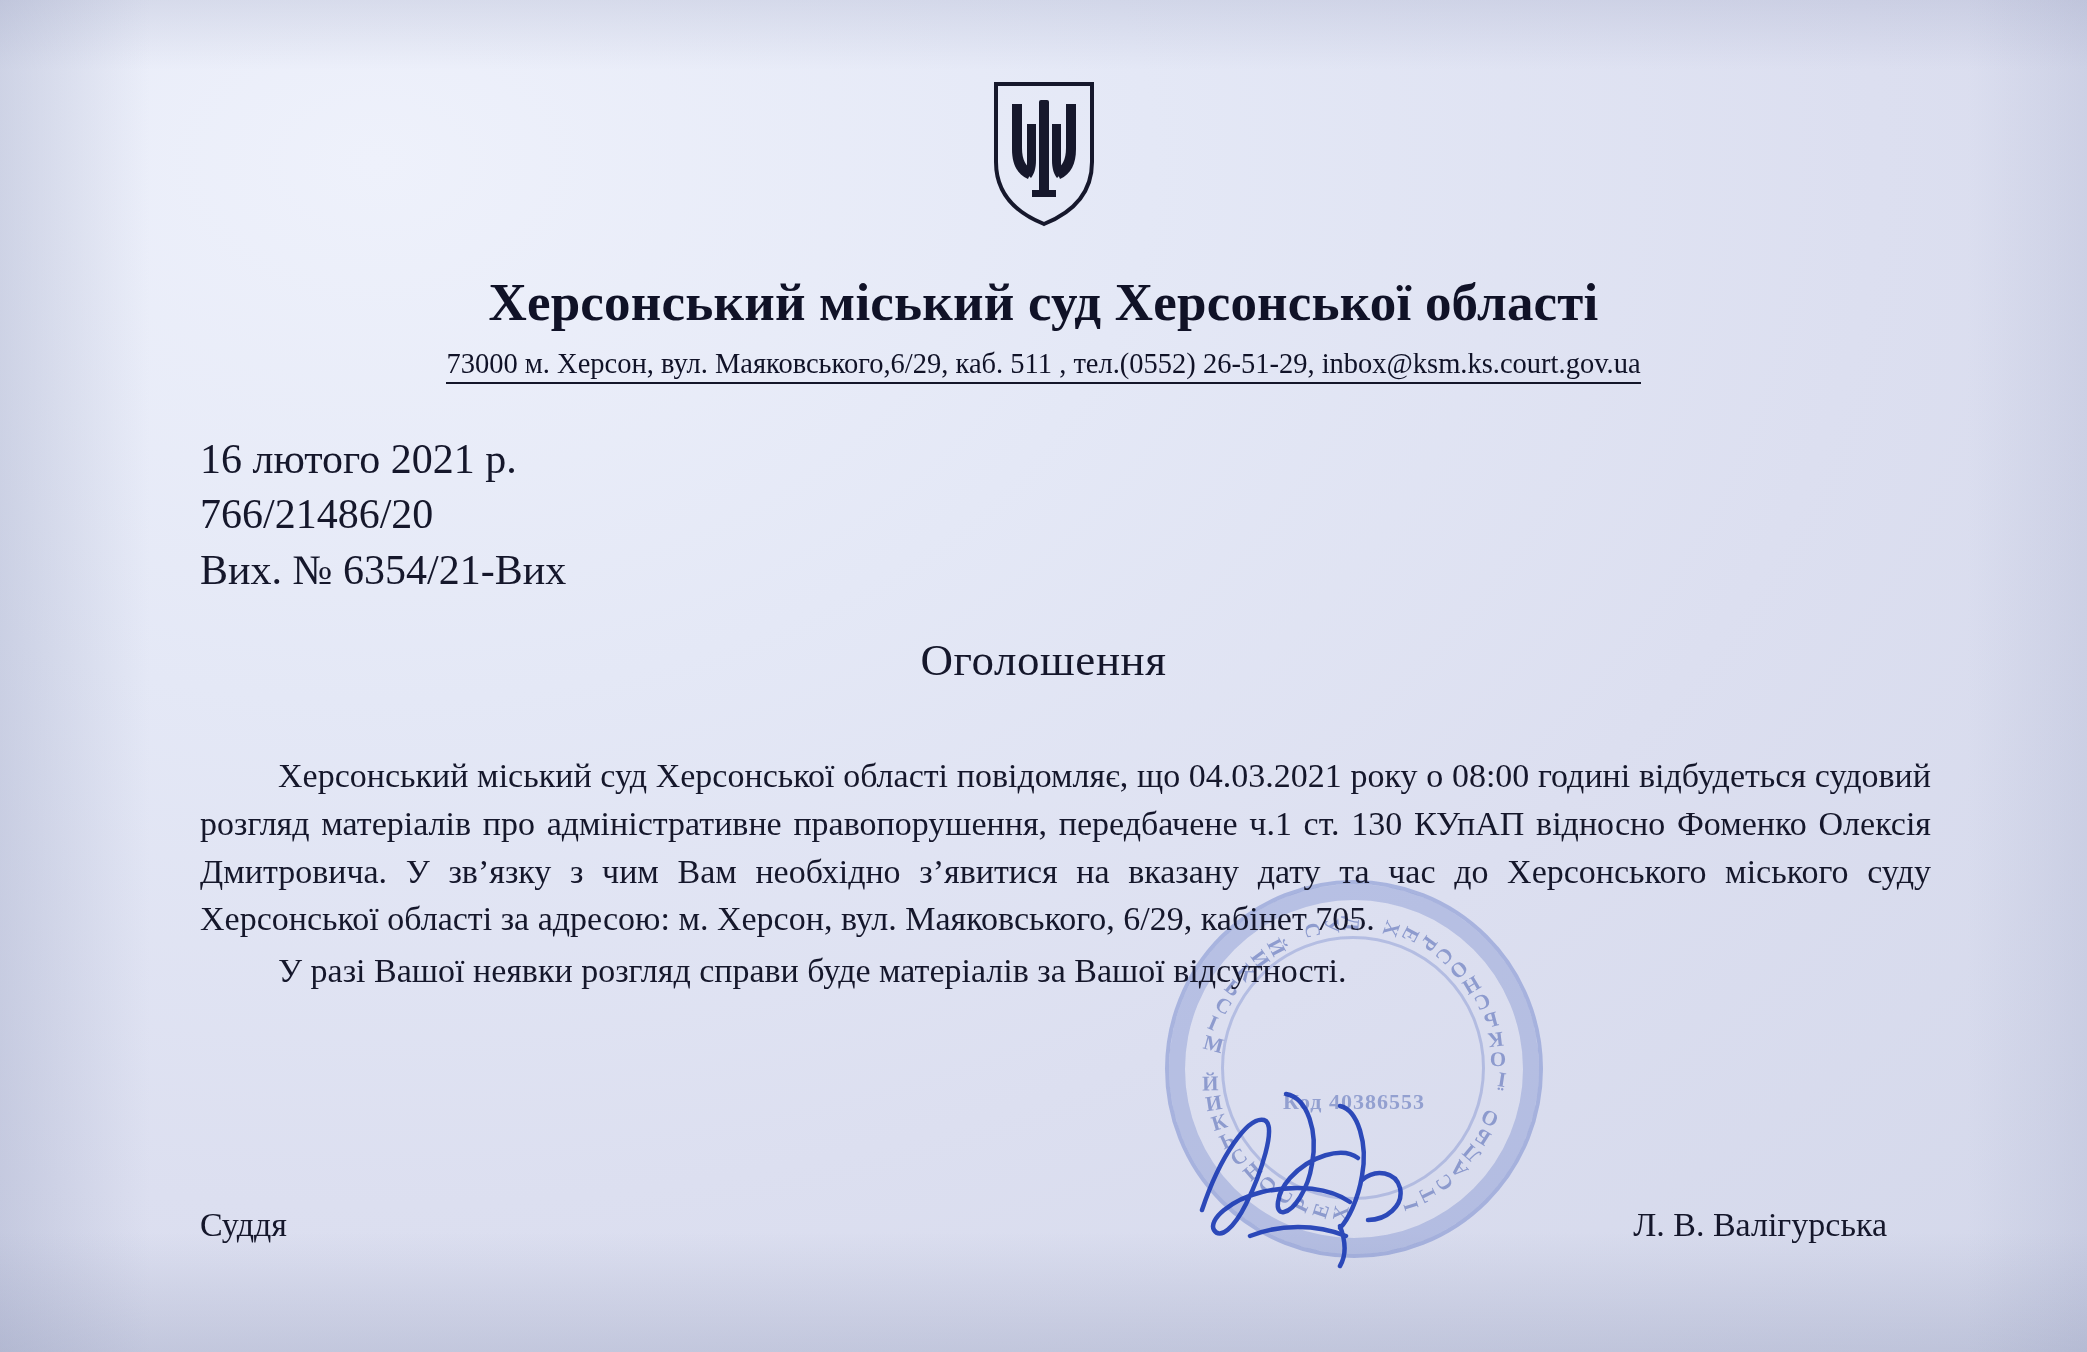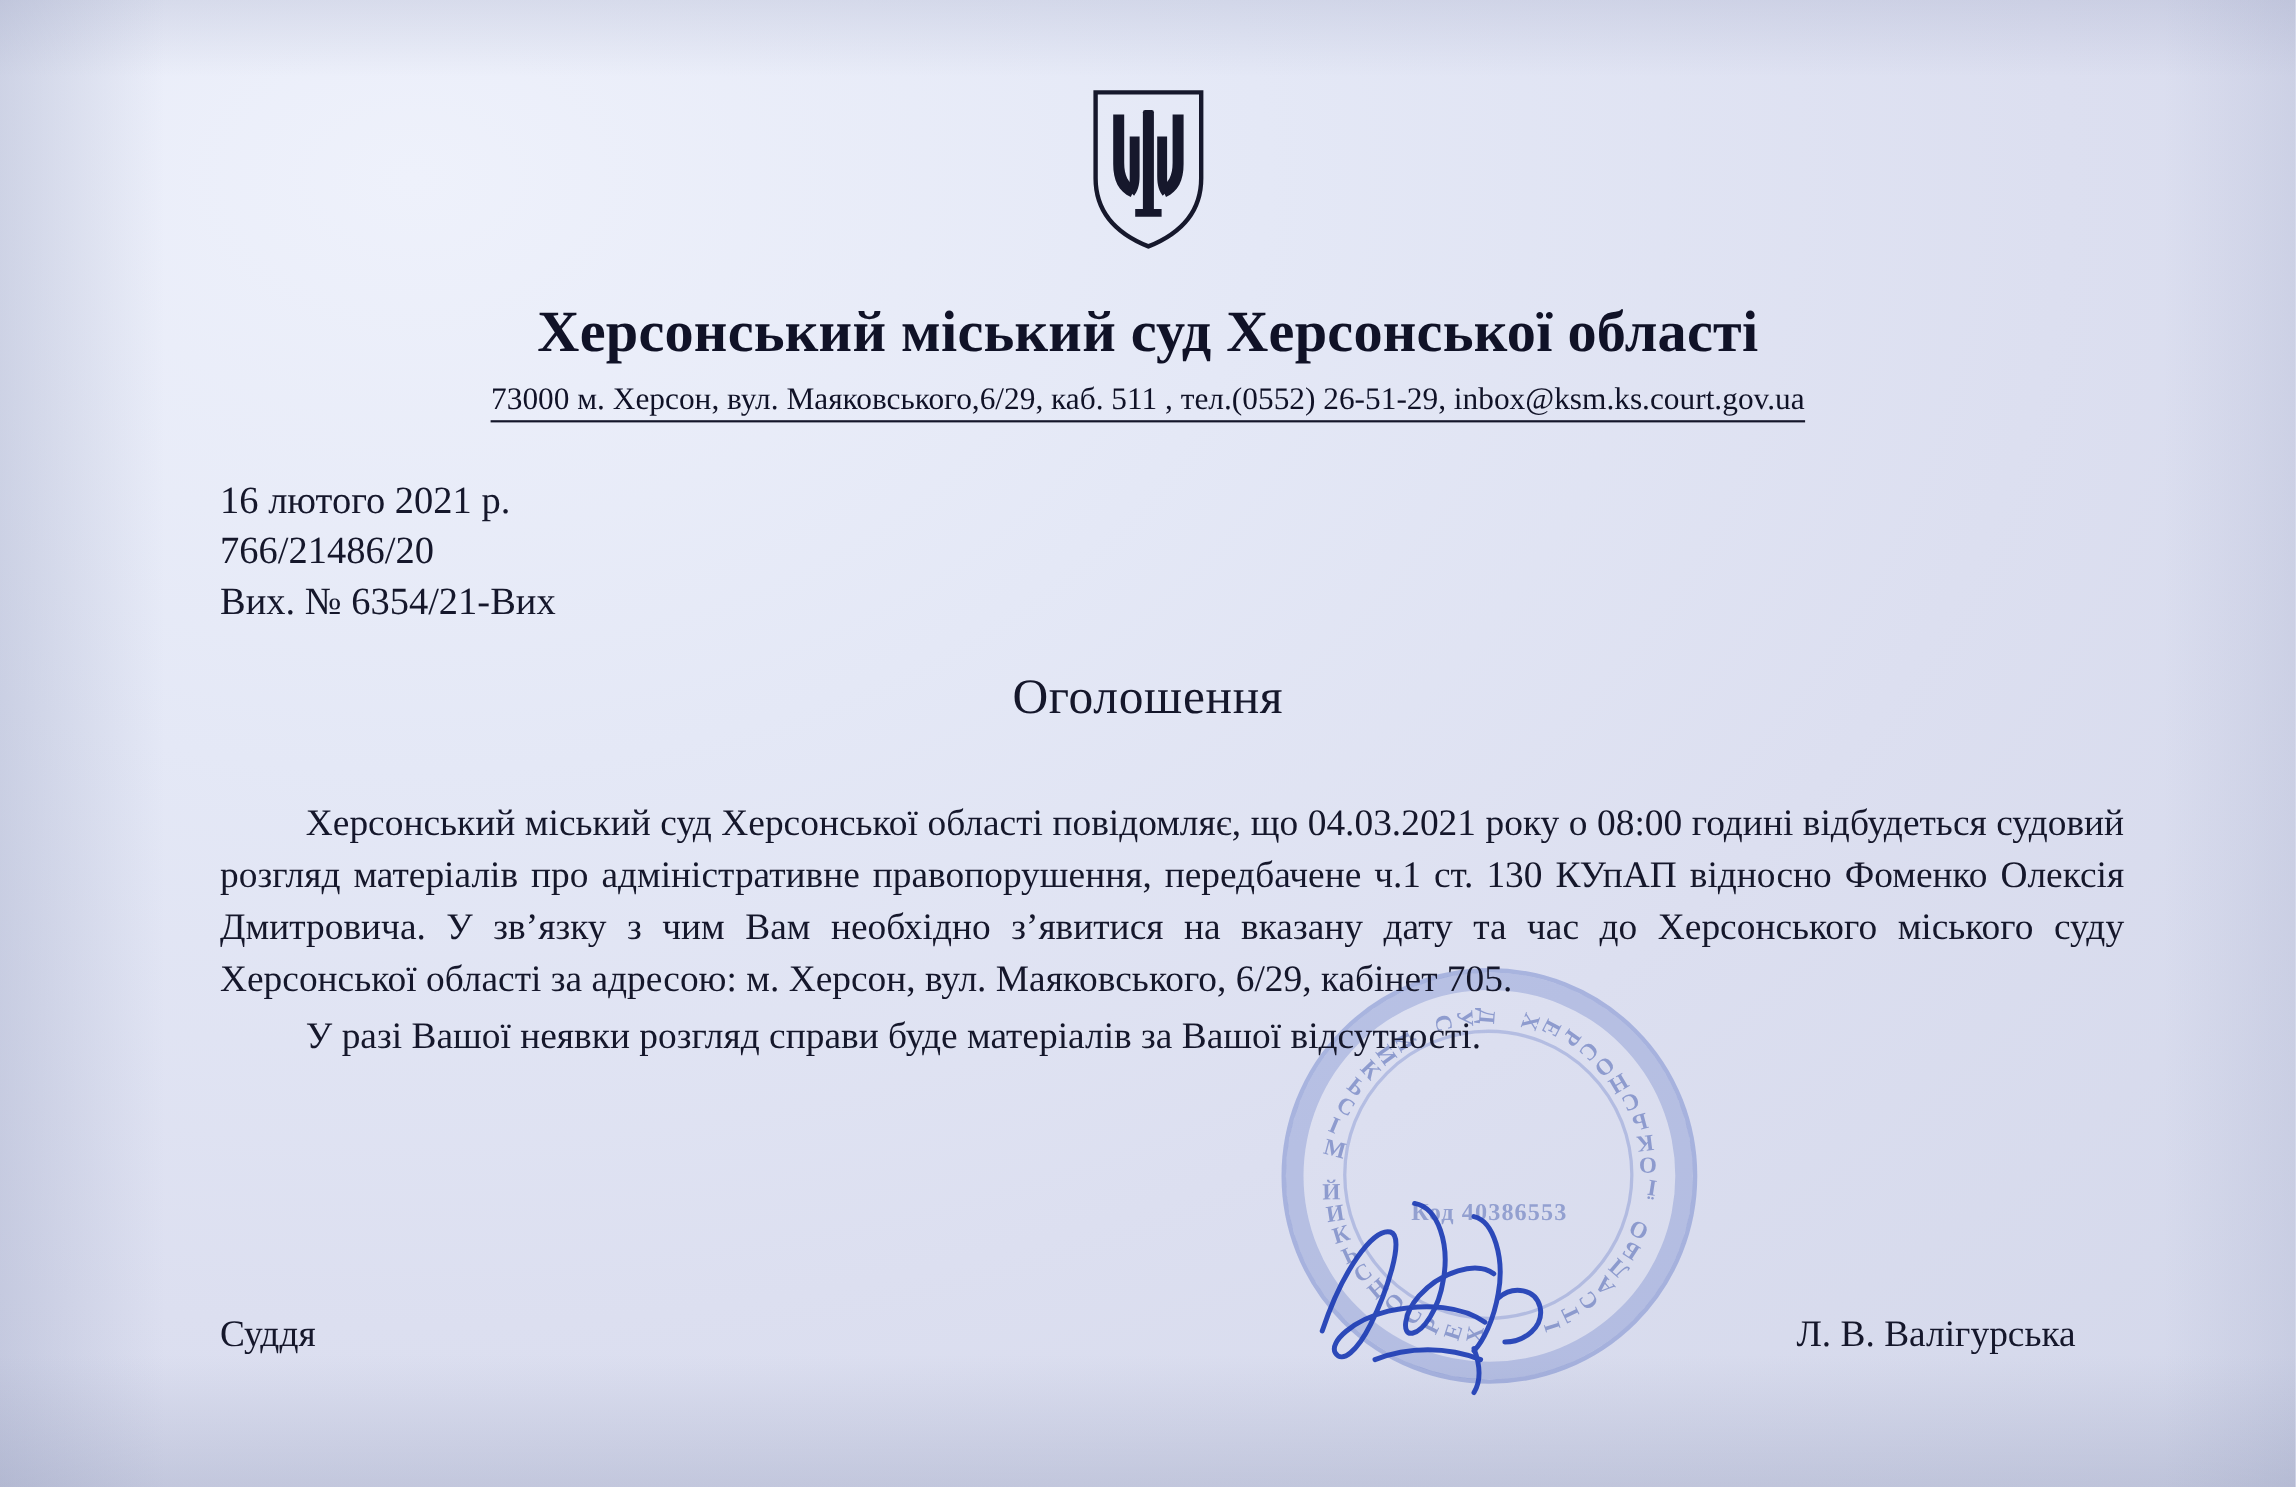--- a/index.html
+++ b/index.html
@@ -92,7 +92,7 @@
   .refs {
     margin-top: 52px;
     margin-left: 110px;
-    font-size: 35px;
+    font-size: 42px;
     line-height: 1.32;
   }
 

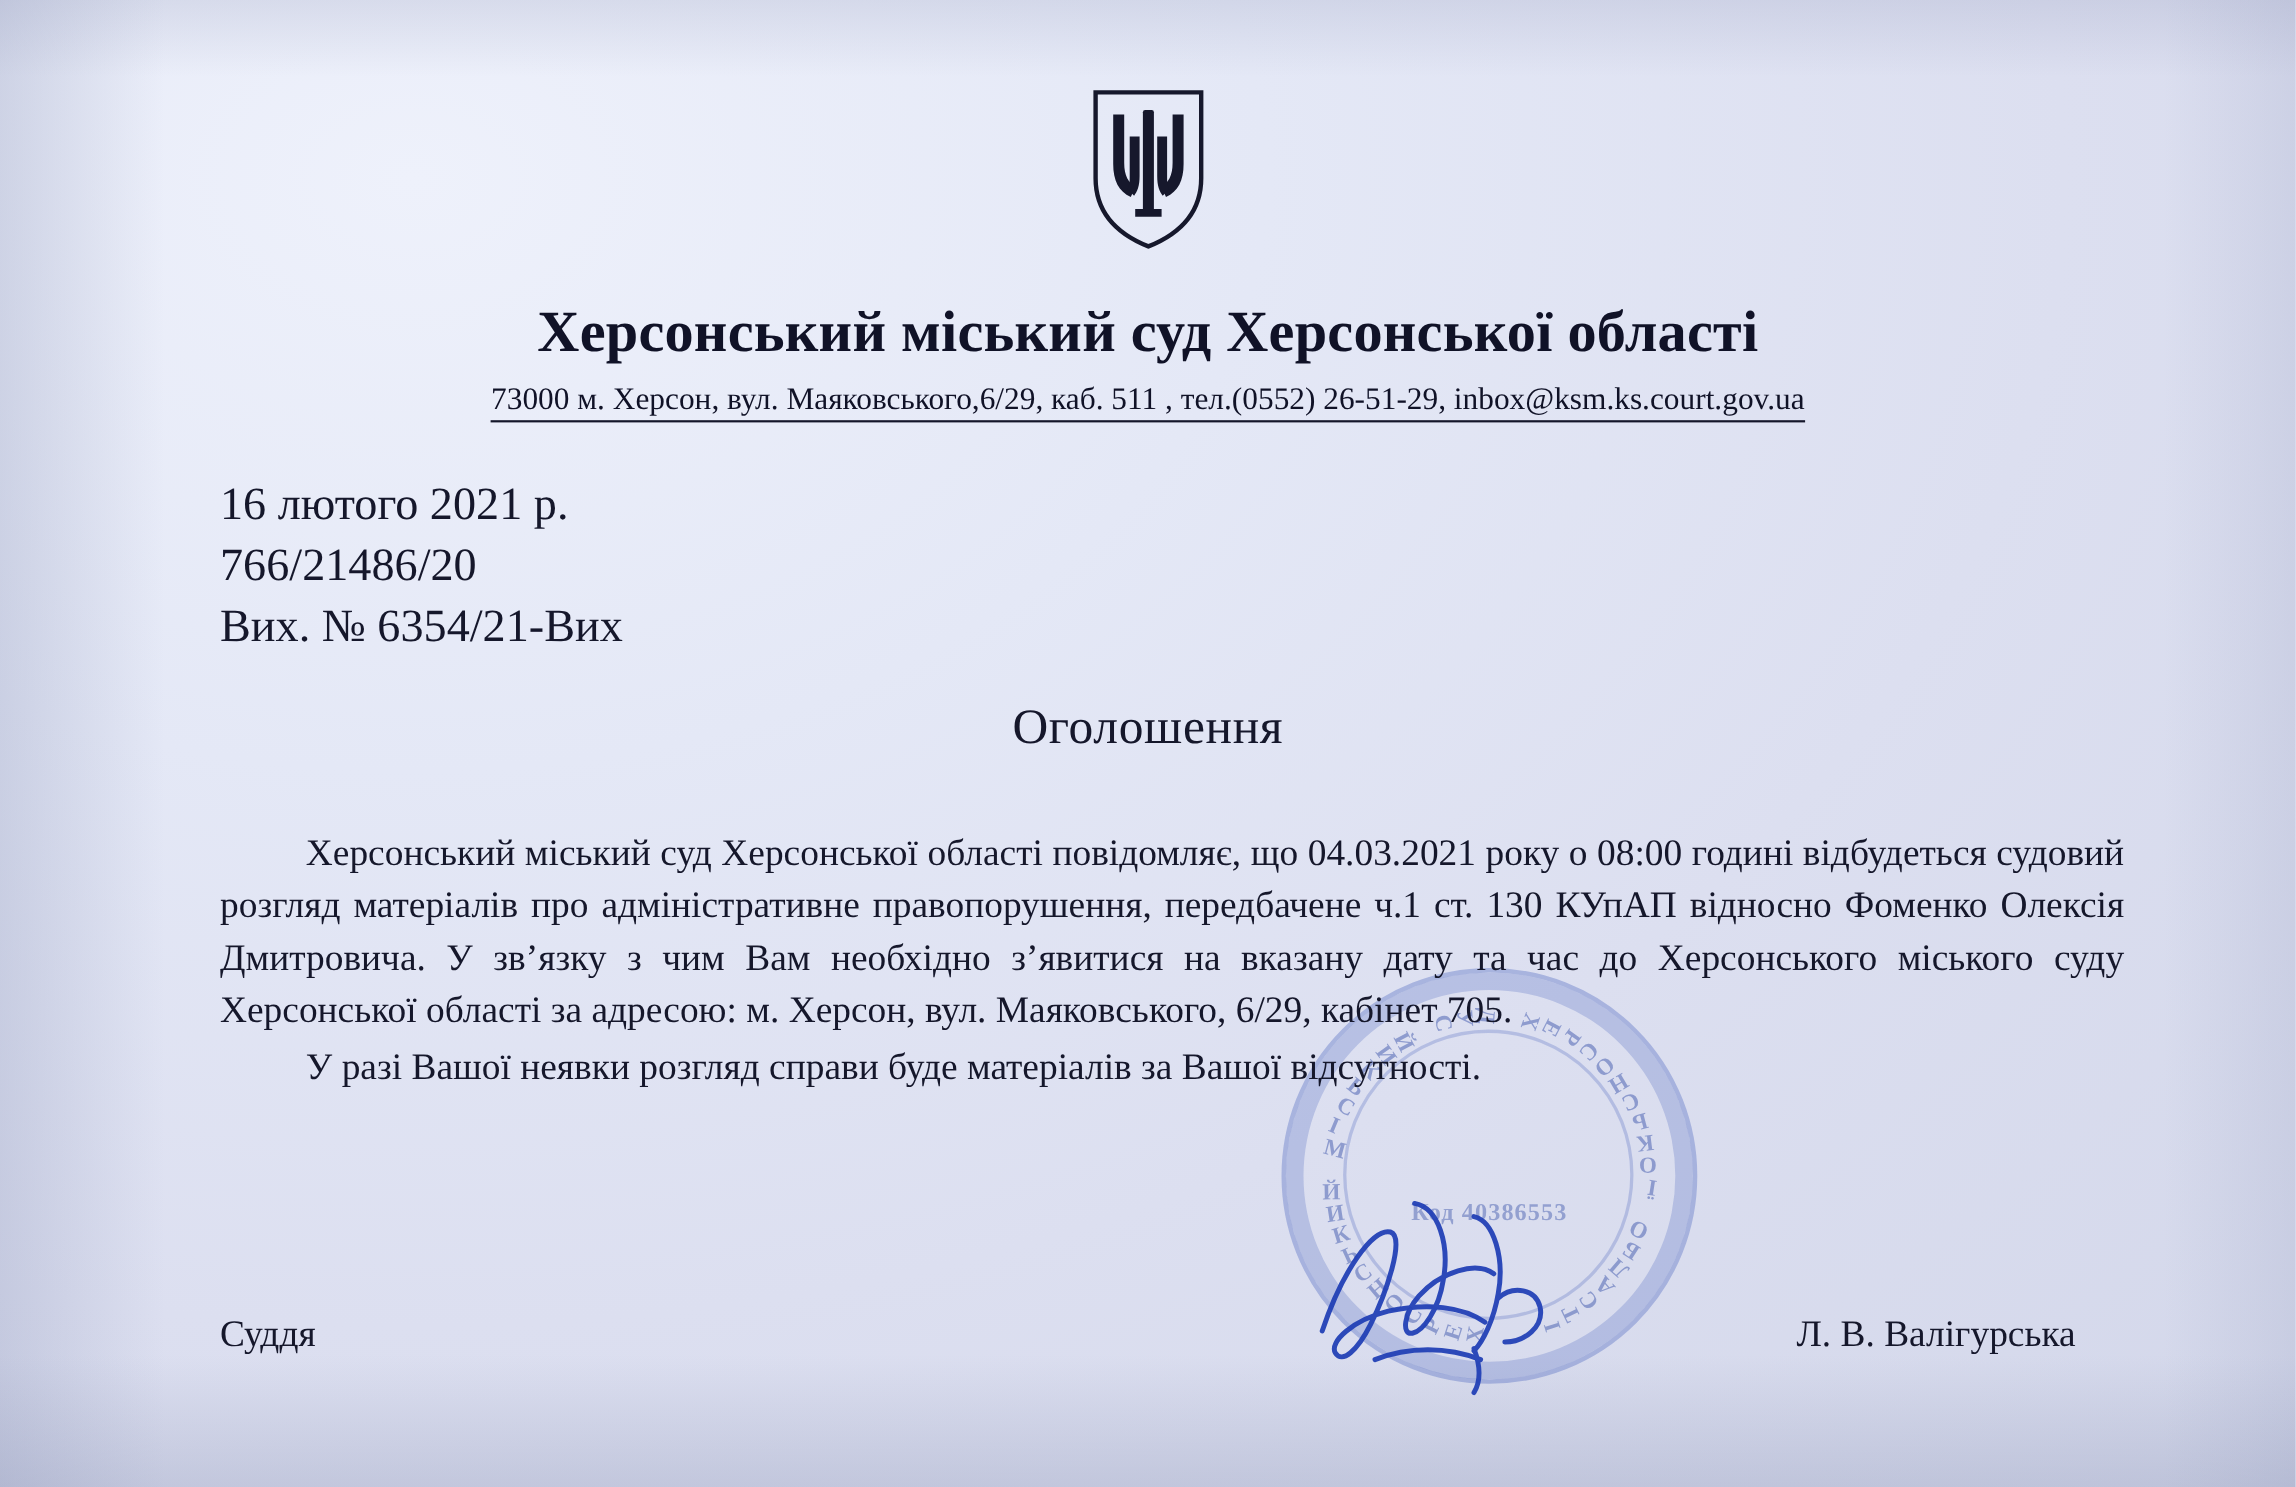--- a/index.html
+++ b/index.html
@@ -132,7 +132,7 @@
   .sign-row {
     position: absolute;
     left: 0; right: 0;
-    bottom: 119px;
+    bottom: 108px;
     display: flex;
     justify-content: space-between;
     padding: 0 200px 0 200px;

